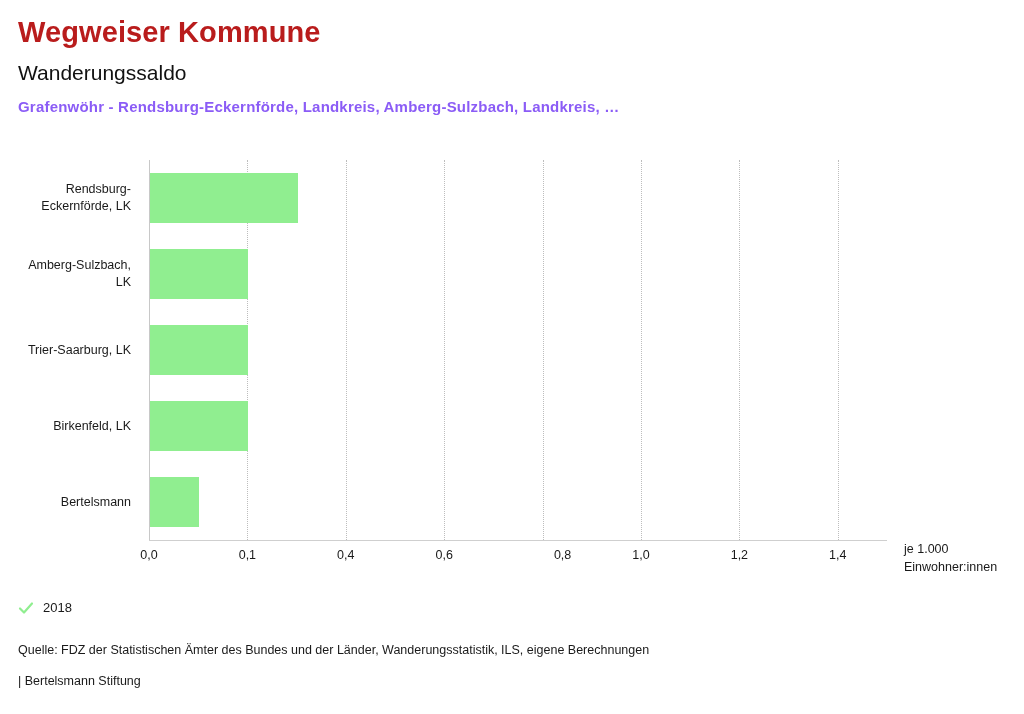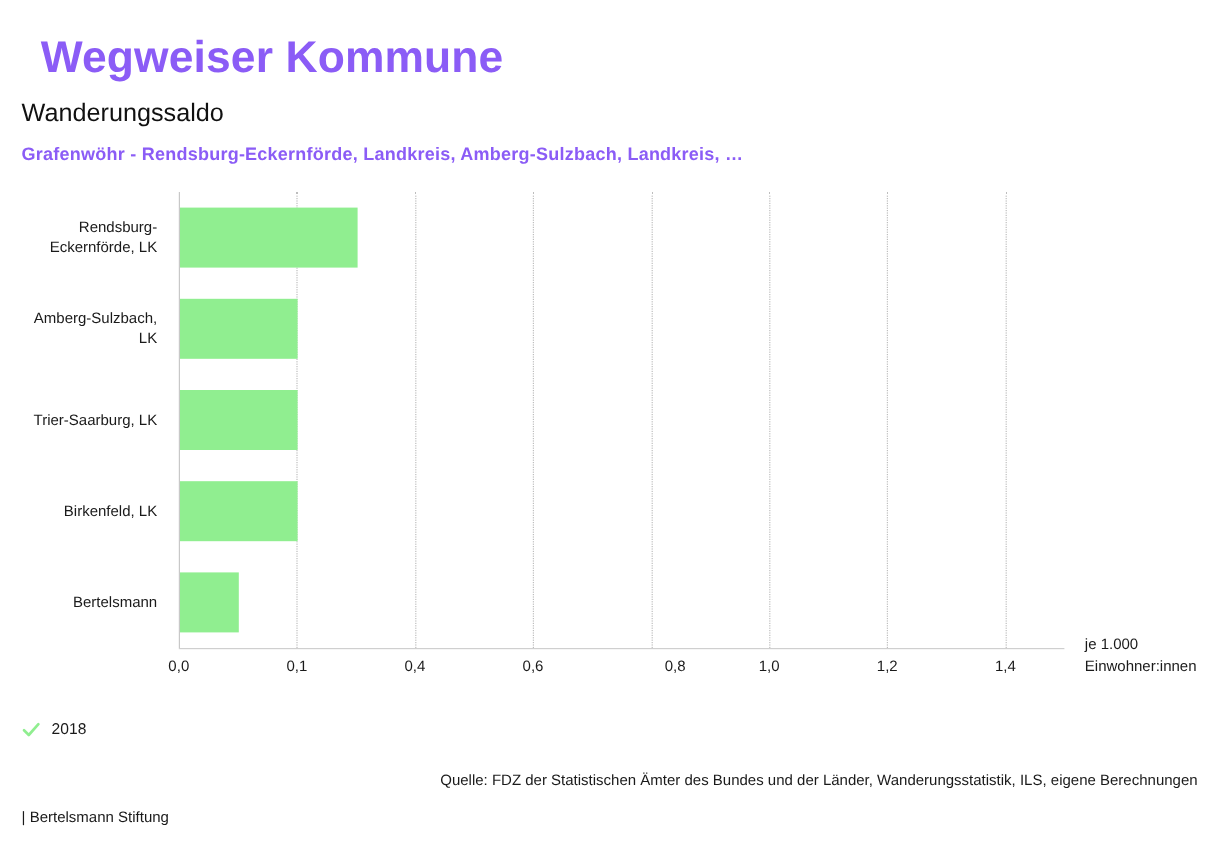--- a/index.html
+++ b/index.html
@@ -30,12 +30,12 @@
     width: 990px;
   }
   .title {
-    font-size: 37px;
+    font-size: 29px;
     font-weight: bold;
     line-height: 36px;
     letter-spacing: 0.1px;
-    color: #8b5cf6;
-    margin: 16px;
+    color: #b91c1c;
+    margin: 0;
   }
   .subtitle {
     font-size: 21px;

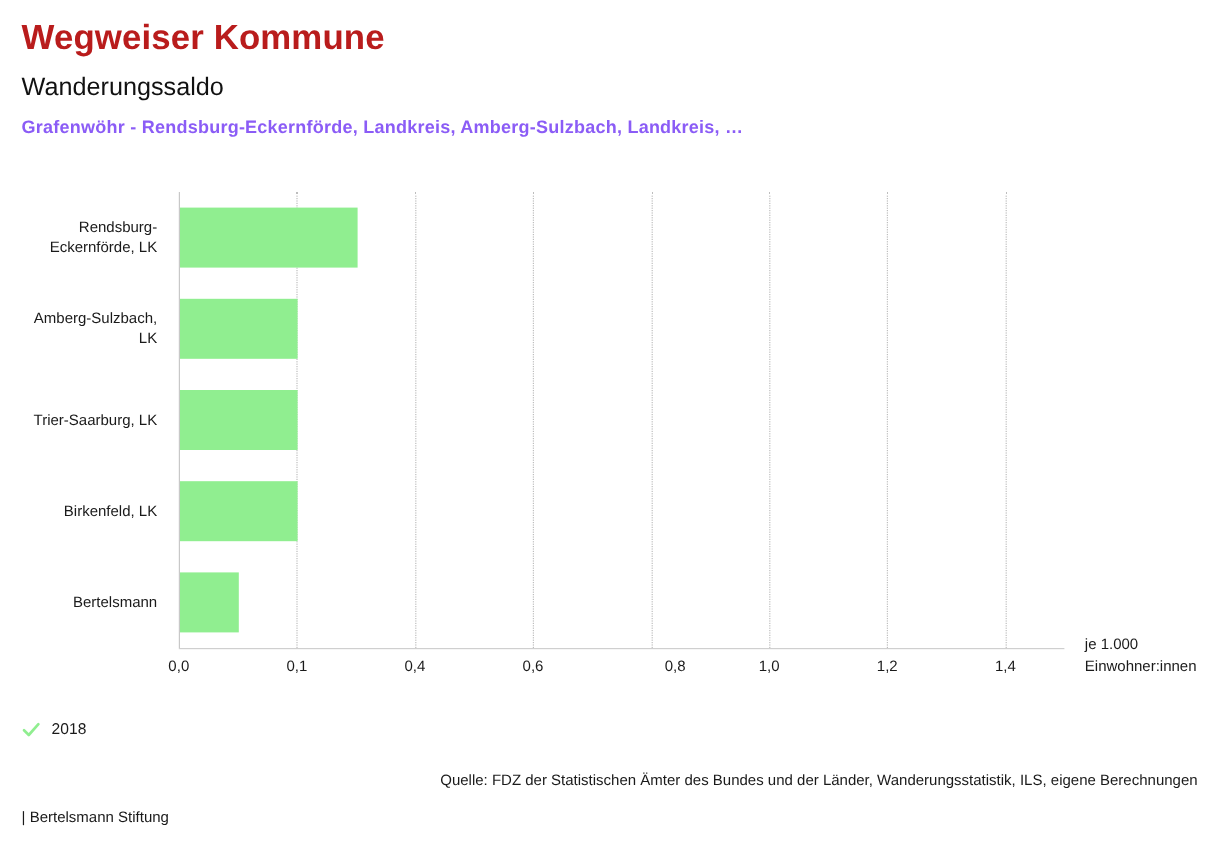--- a/index.html
+++ b/index.html
@@ -138,7 +138,7 @@
   .unit-label {
     position: absolute;
     left: 886px;
-    top: 376px;
+    top: 388px;
     font-size: 12.5px;
     line-height: 18px;
     color: #1a1a1a;

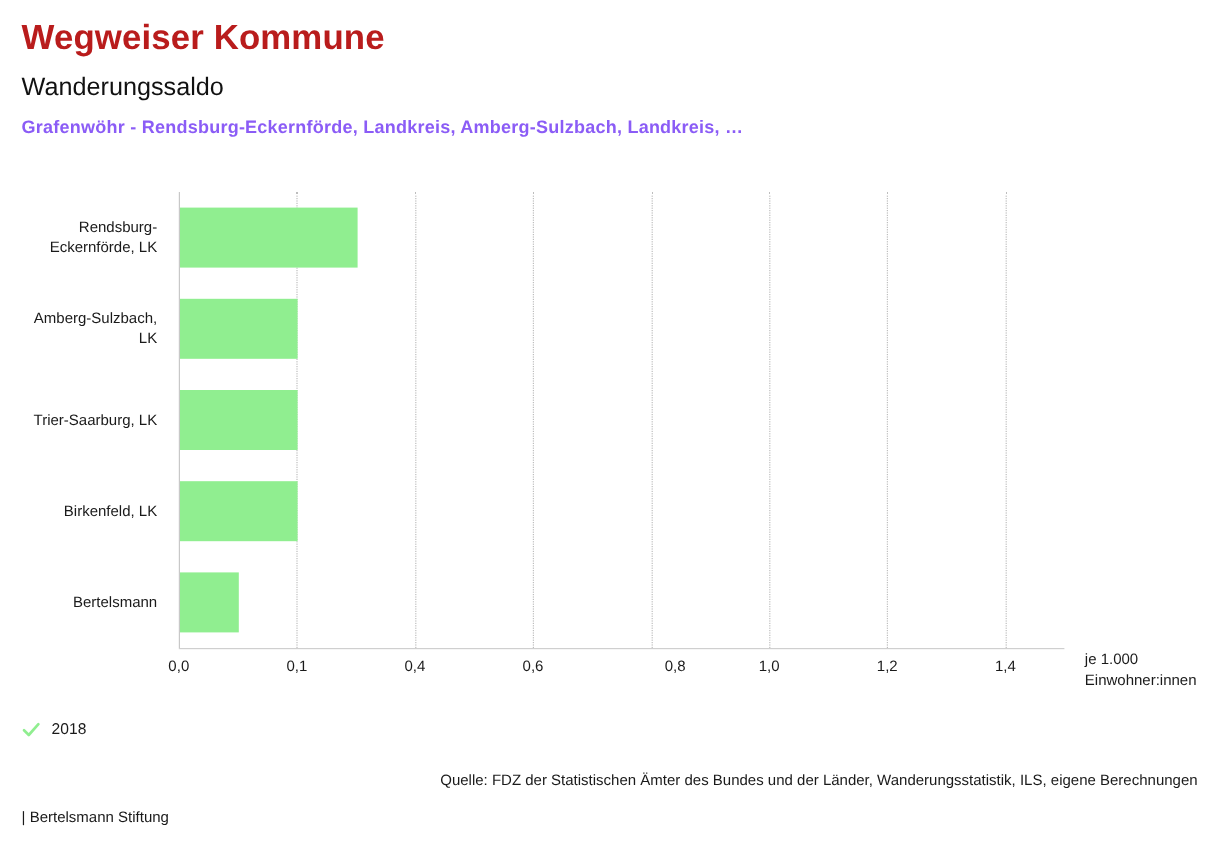--- a/index.html
+++ b/index.html
@@ -179,7 +179,6 @@
     line-height: 19px;
     color: #1a1a1a;
     margin: 0;
-    text-align: right;
   }
   .publisher {
     font-size: 12.5px;

